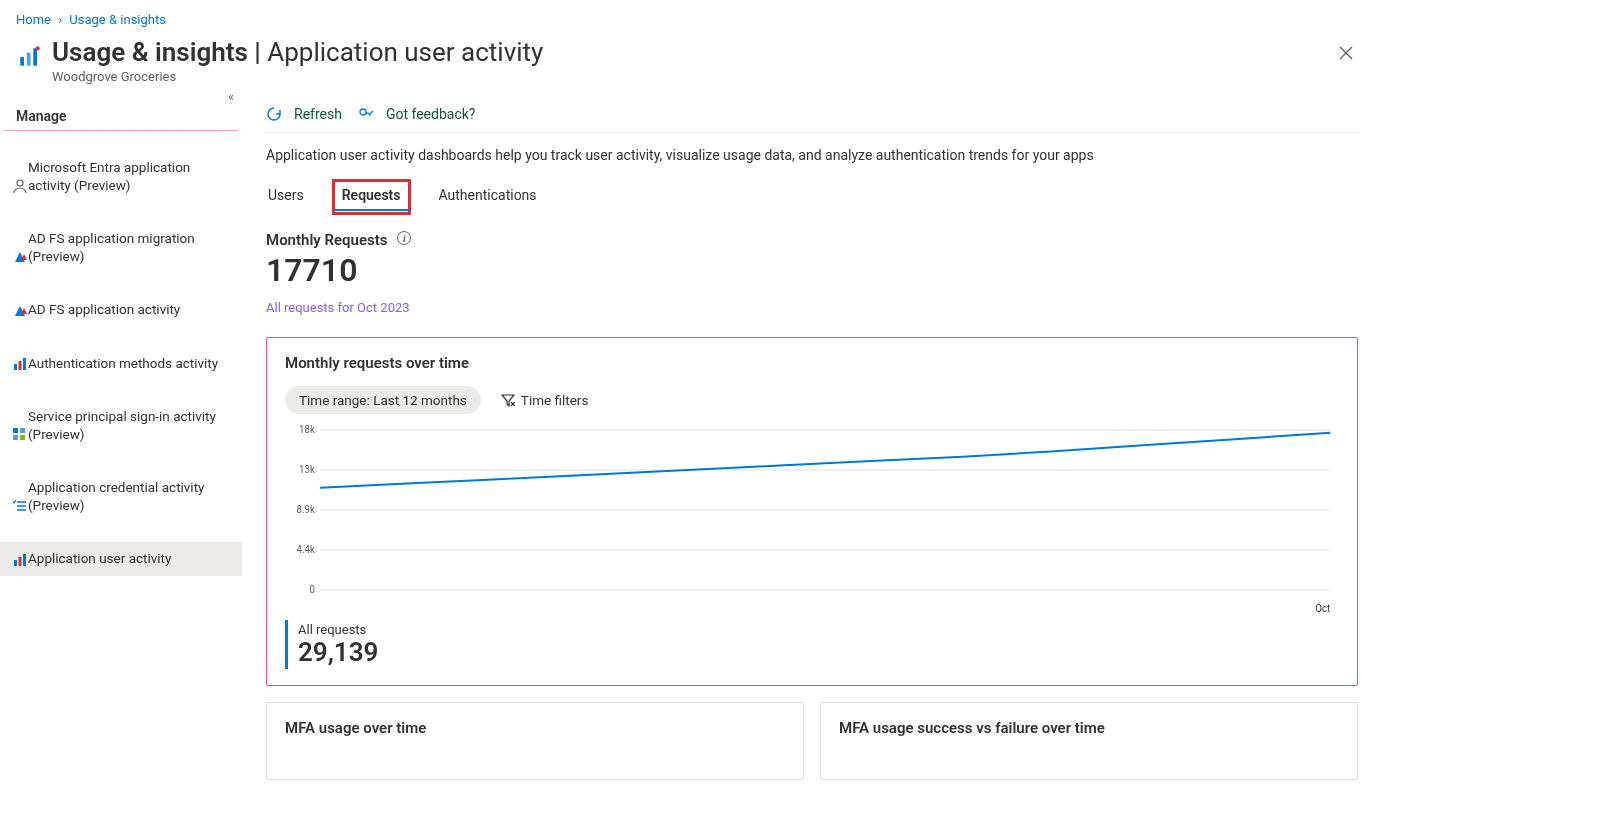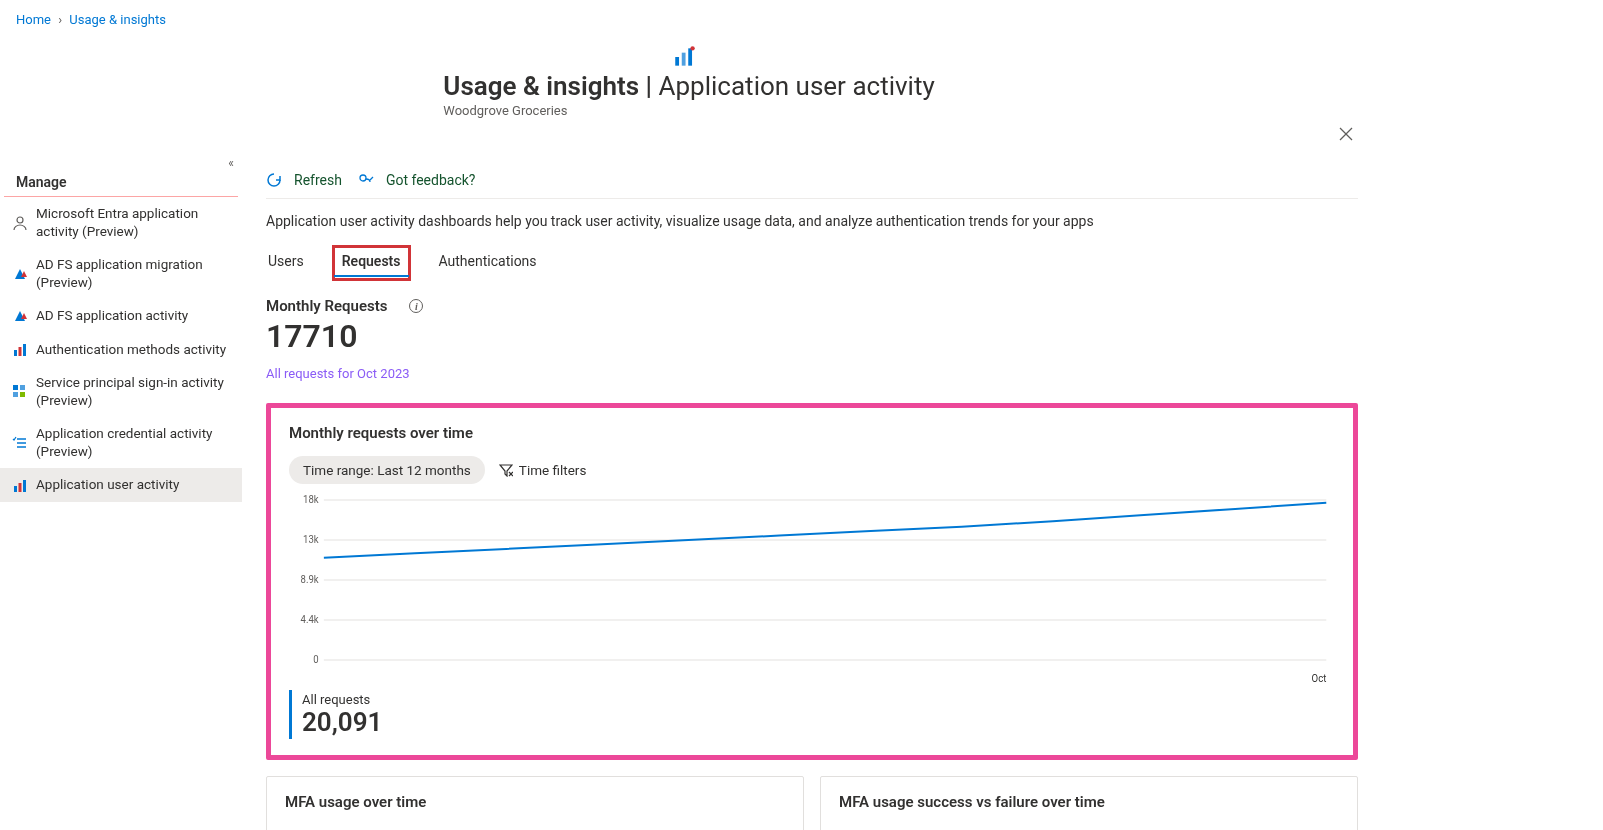--- a/index.html
+++ b/index.html
@@ -21,7 +21,7 @@
 
   
   .header {
-    display: flex; align-items: center; padding: 4px 12px 10px 16px; flex-direction: column;
+    display: flex; align-items: flex-start; padding: 4px 12px 10px 16px;
   }
   .header-icon {
     width: 28px; height: 28px; margin-right: 8px; margin-top: 6px;

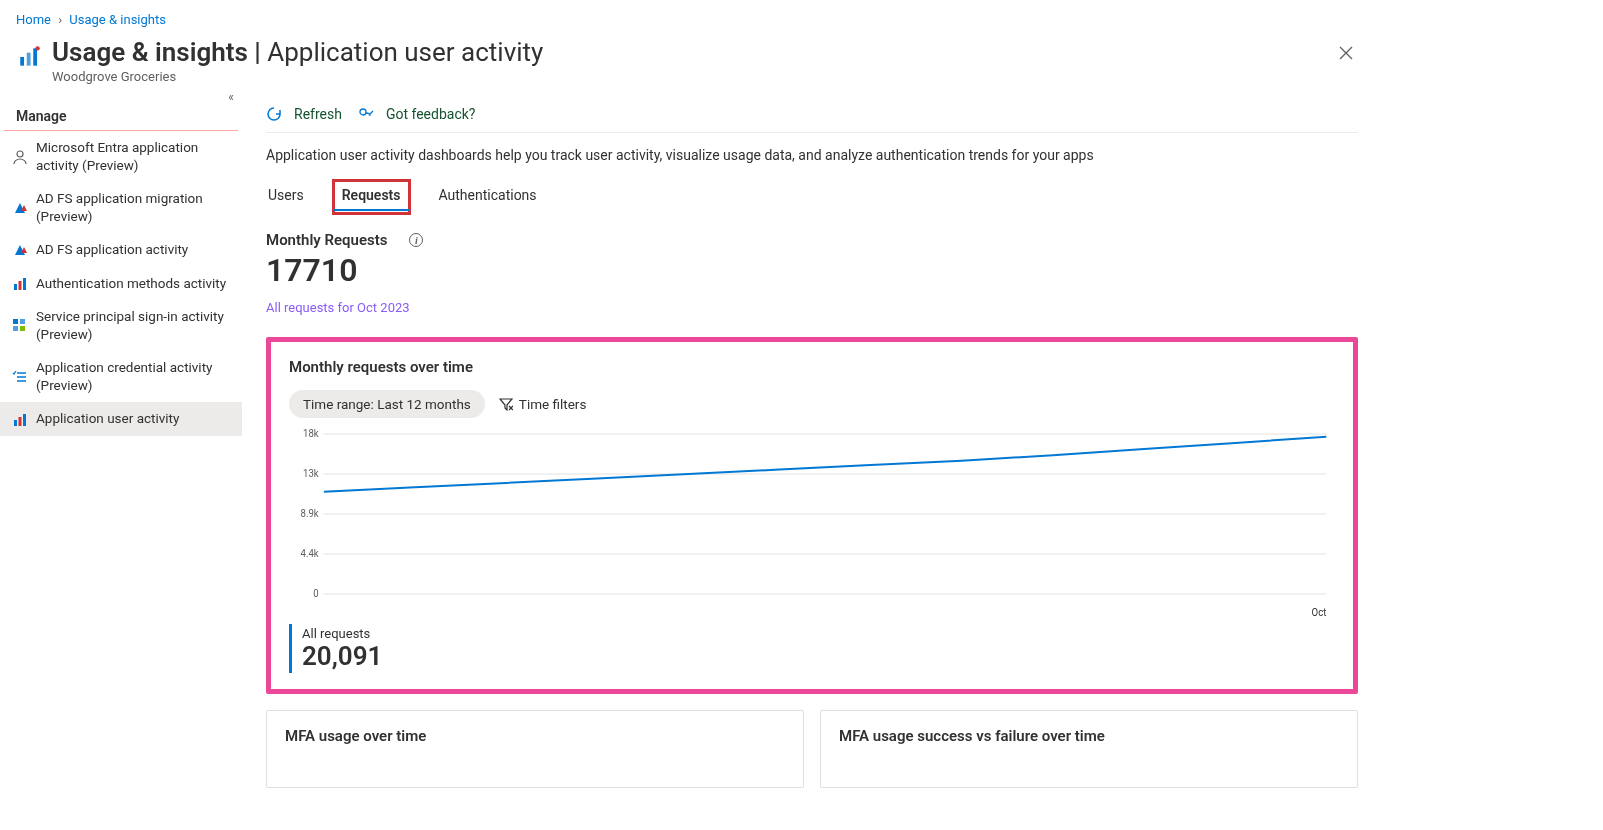--- a/index.html
+++ b/index.html
@@ -51,8 +51,8 @@
     border-bottom: 1px solid #fca5a5; margin: 0 4px;
   }
   .sidebar-item {
-    display: flex; align-items: center; padding: 8px 10px 8px 12px;
-    cursor: pointer; gap: 8px; line-height: 1.3;
+    display: flex; align-items: flex-end; padding: 8px 10px 8px 12px;
+    cursor: pointer; gap: 0; line-height: 1.3; margin-top: 20px;
   }
   .sidebar-item.active { background: #edebe9; }
   .sidebar-item .icon { width: 16px; height: 16px; flex-shrink: 0; margin-top: 1px; }

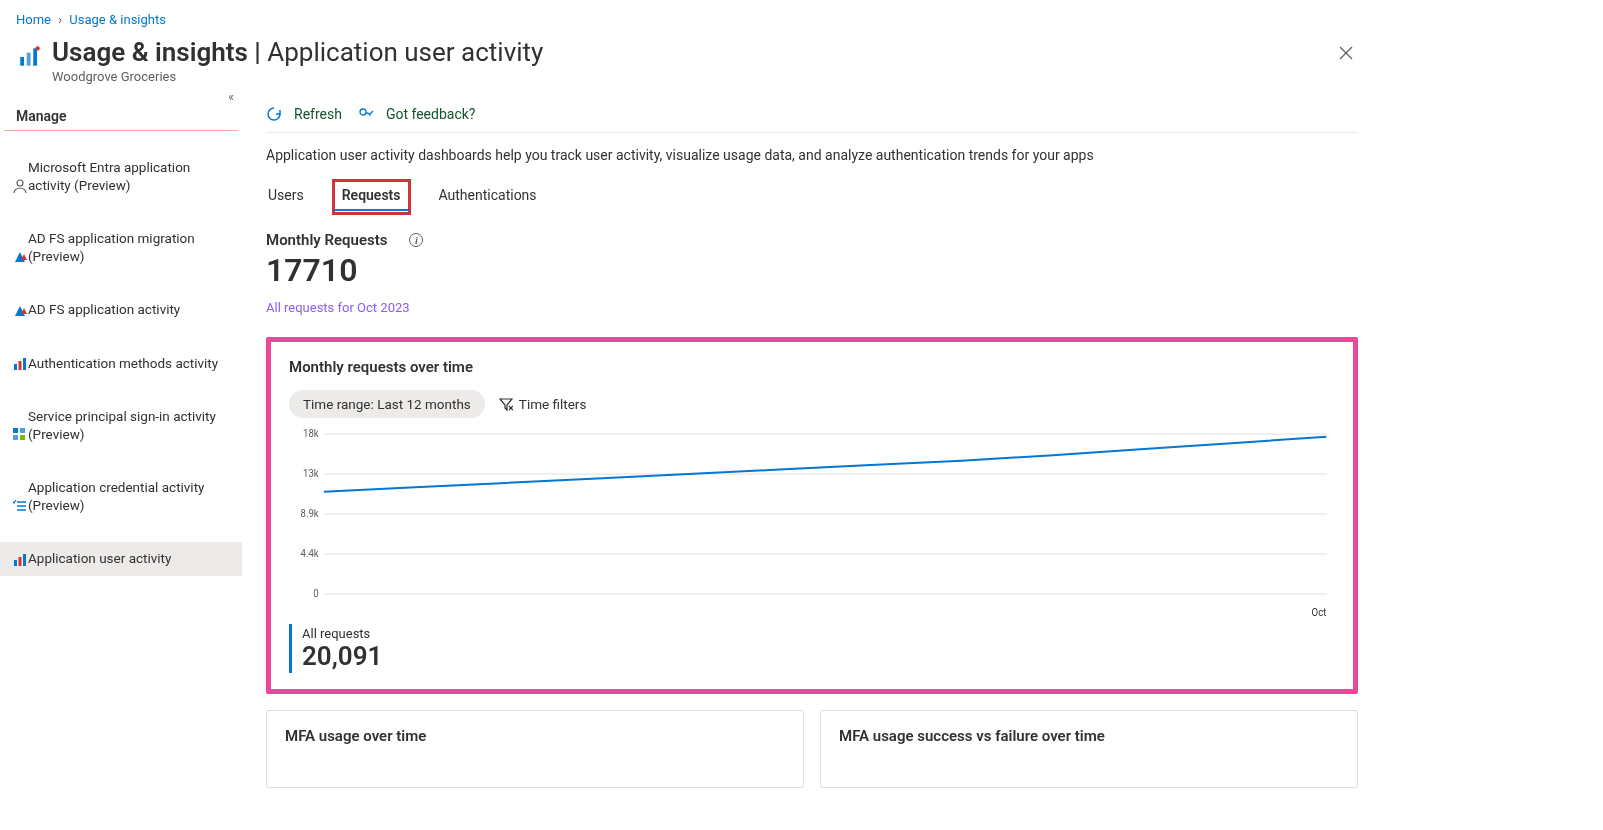--- a/index.html
+++ b/index.html
@@ -84,7 +84,7 @@
 
   
   .kpi-block { padding: 14px 0 8px 0; }
-  .kpi-title { font-weight: 600; font-size: 15px; display: inline-flex; align-items: center; gap: 22px; }
+  .kpi-title { font-weight: 600; font-size: 15px; display: inline-flex; align-items: flex-start; gap: 10px; }
   .info-icon {
     width: 14px; height: 14px; border: 1px solid #605e5c; border-radius: 50%;
     display: inline-flex; align-items: center; justify-content: center;

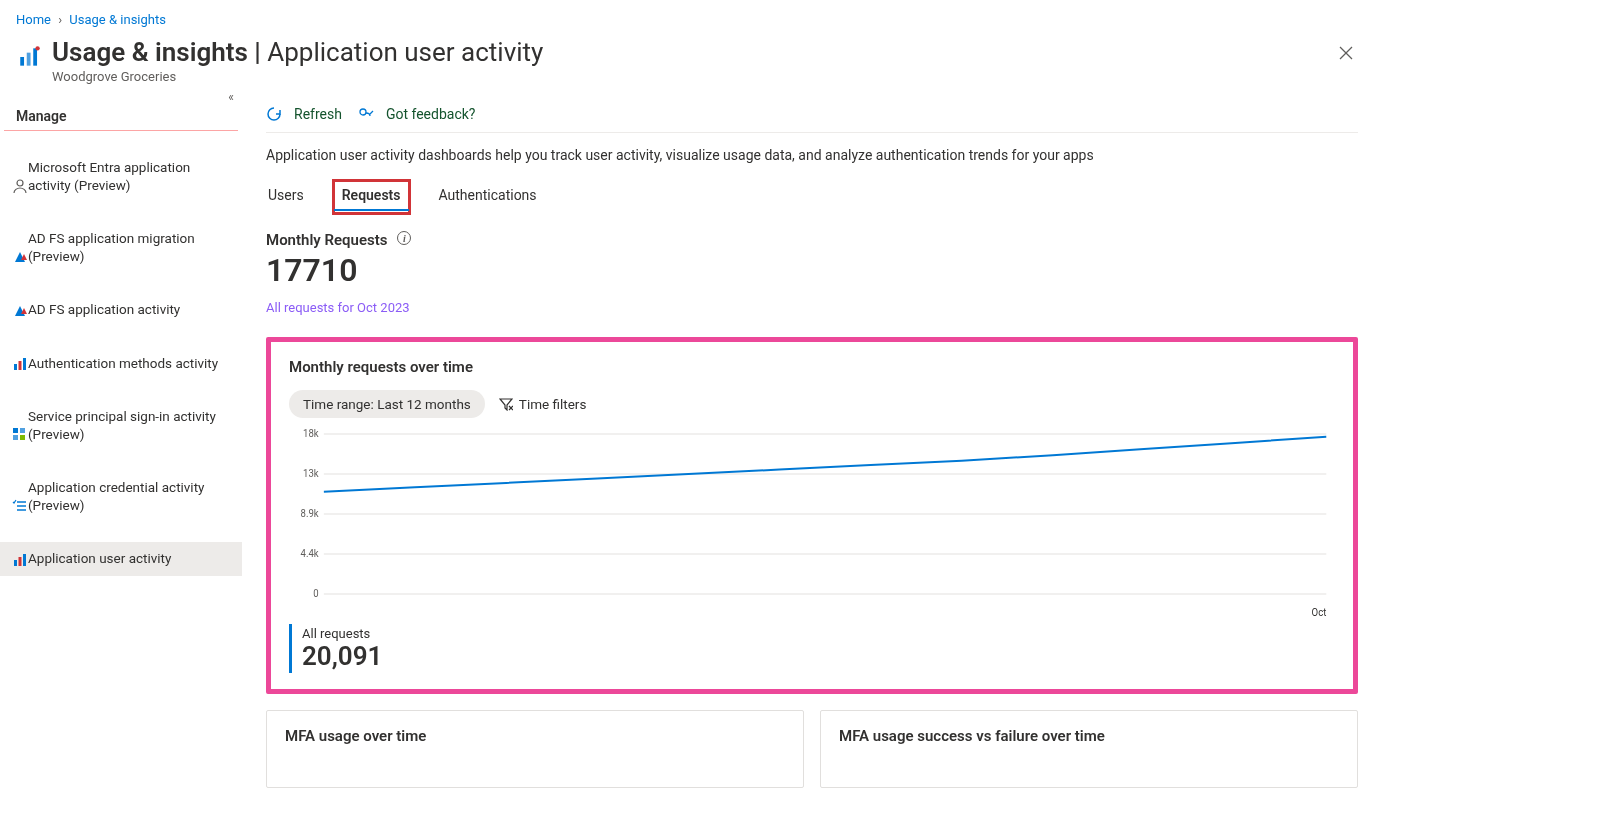--- a/index.html
+++ b/index.html
@@ -95,7 +95,7 @@
 
   
   .card {
-    border: 5px solid #ec4899; border-radius: 2px;
+    border: 1px solid #ec4899; border-radius: 2px;
     padding: 16px 18px; margin-top: 14px; background: #fff;
   }
   .card-title { font-weight: 600; font-size: 15px; margin-bottom: 14px; }

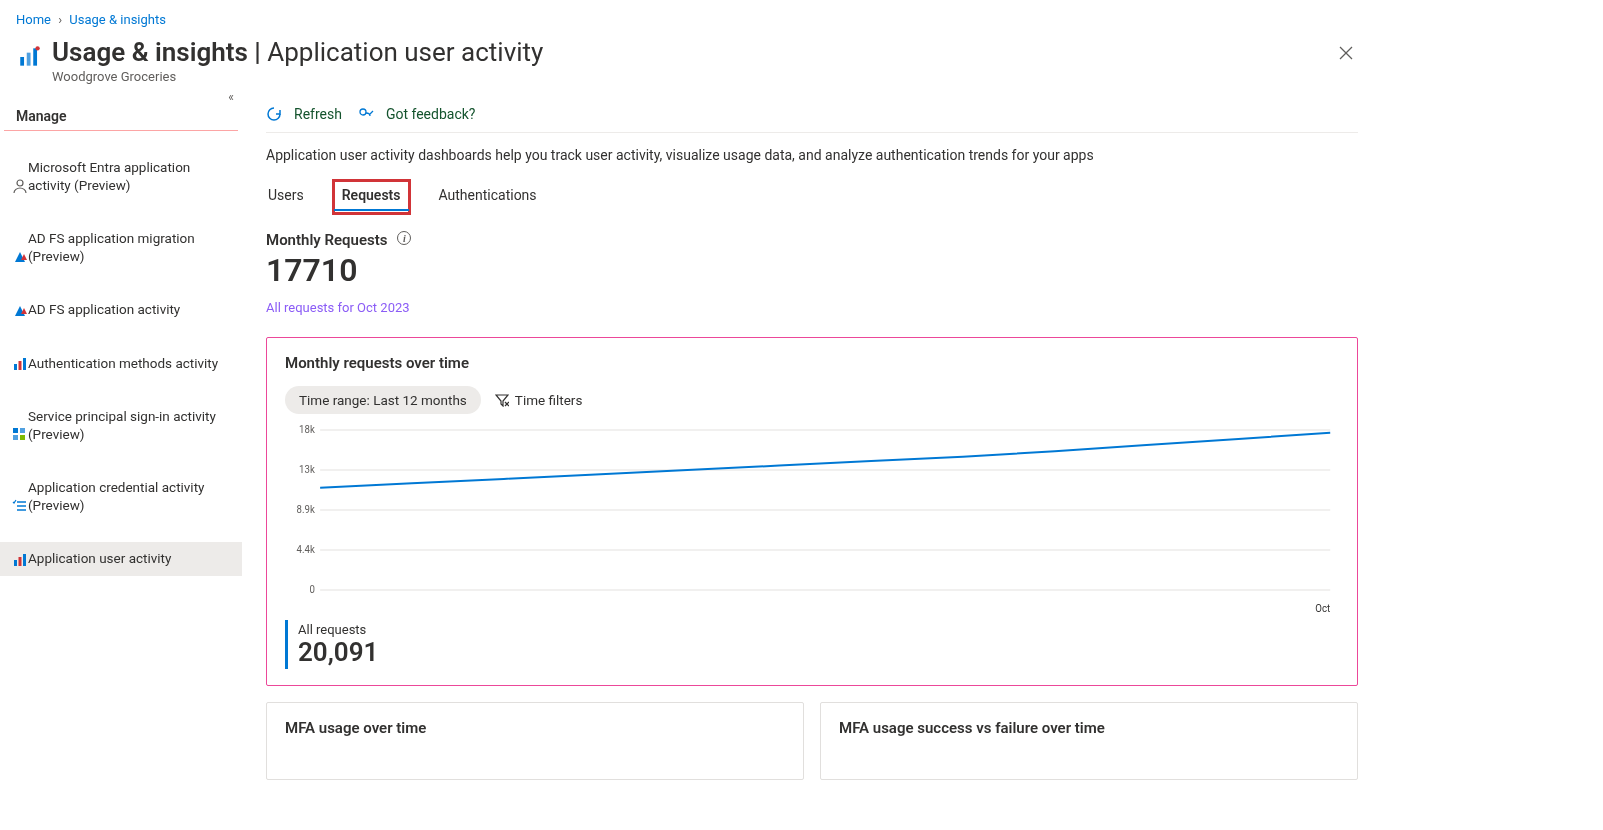--- a/index.html
+++ b/index.html
@@ -101,7 +101,7 @@
   .card-title { font-weight: 600; font-size: 15px; margin-bottom: 14px; }
 
   
-  .filter-row { display: flex; align-items: center; gap: 14px; margin-bottom: 6px; }
+  .filter-row { display: flex; align-items: center; gap: 20px; margin-bottom: 6px; }
   .pill {
     background: #edebe9; border-radius: 16px; padding: 6px 14px;
     font-size: 13.5px; cursor: pointer; display: inline-flex; align-items:center;

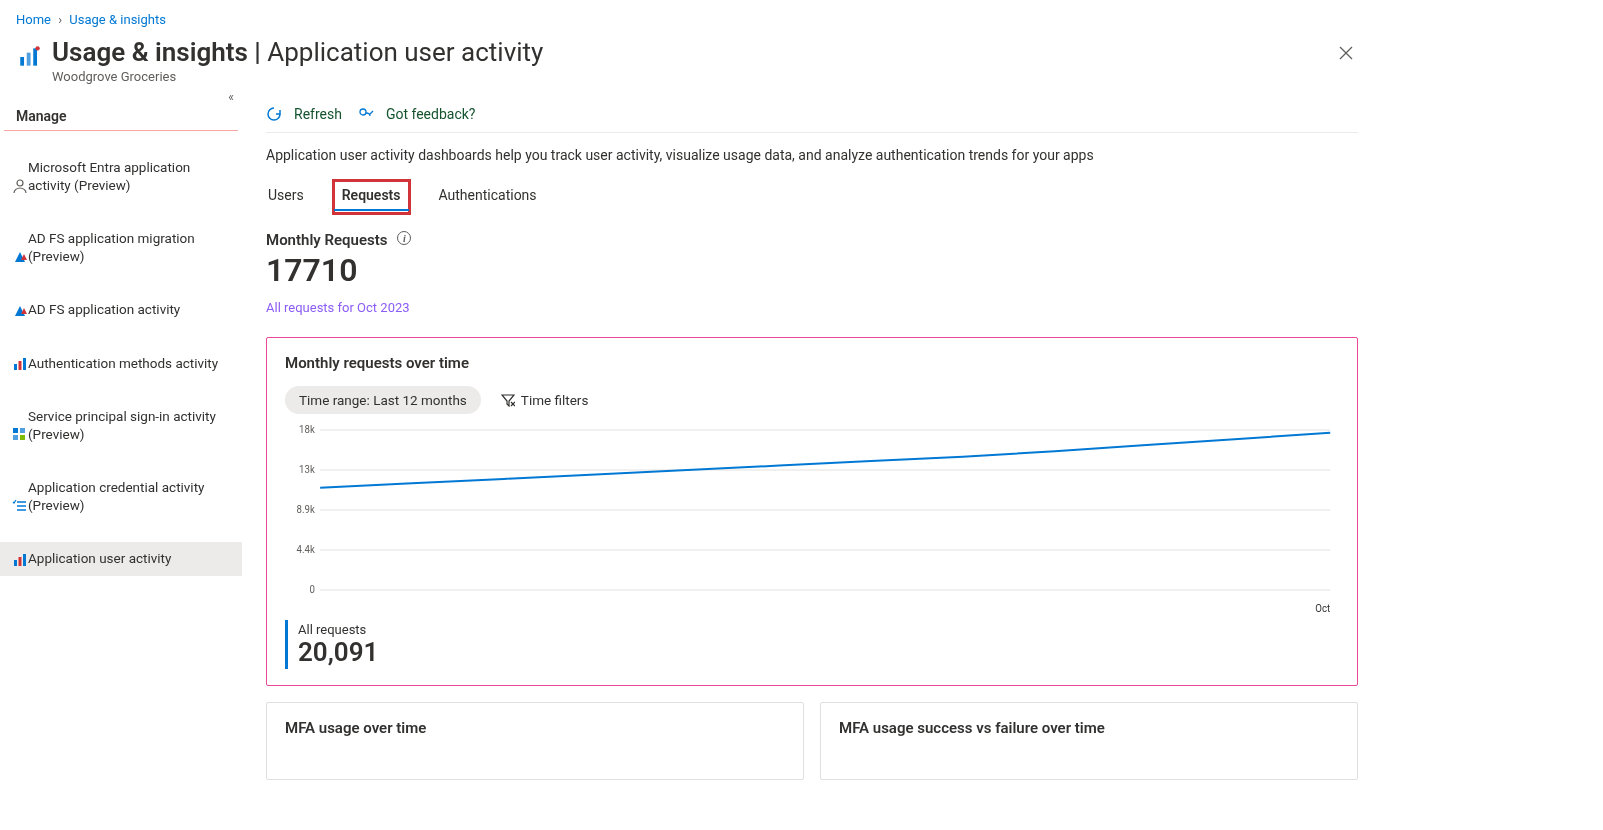--- a/index.html
+++ b/index.html
@@ -309,7 +309,7 @@
 
         <div class="chart-summary">
           <div class="slabel">All requests</div>
-          <div class="svalue">20,091</div>
+          <div class="svalue">29,139</div>
         </div>
       </div>
 

